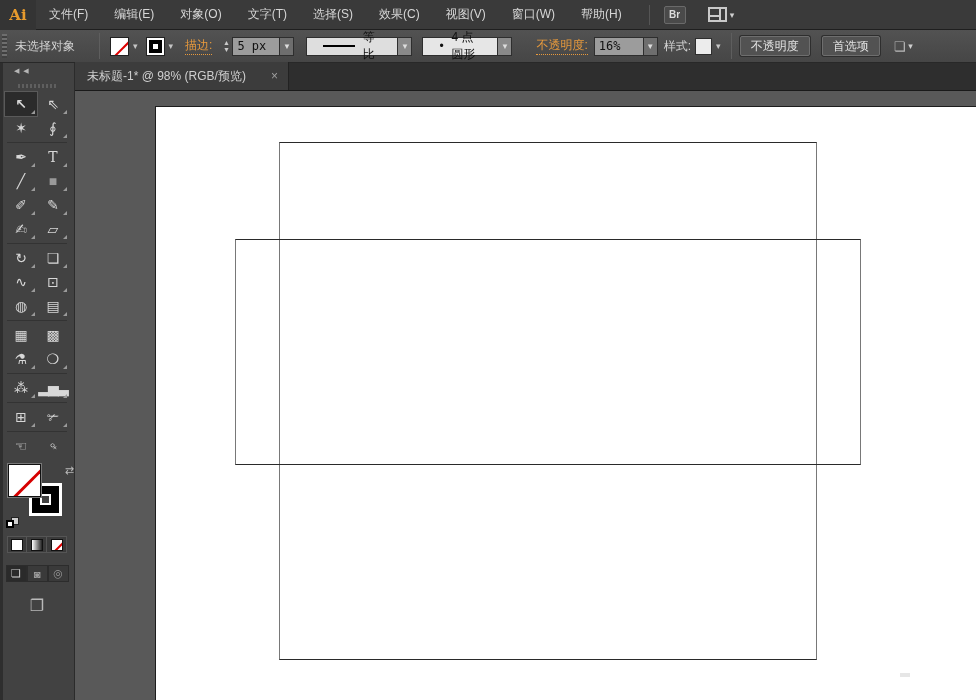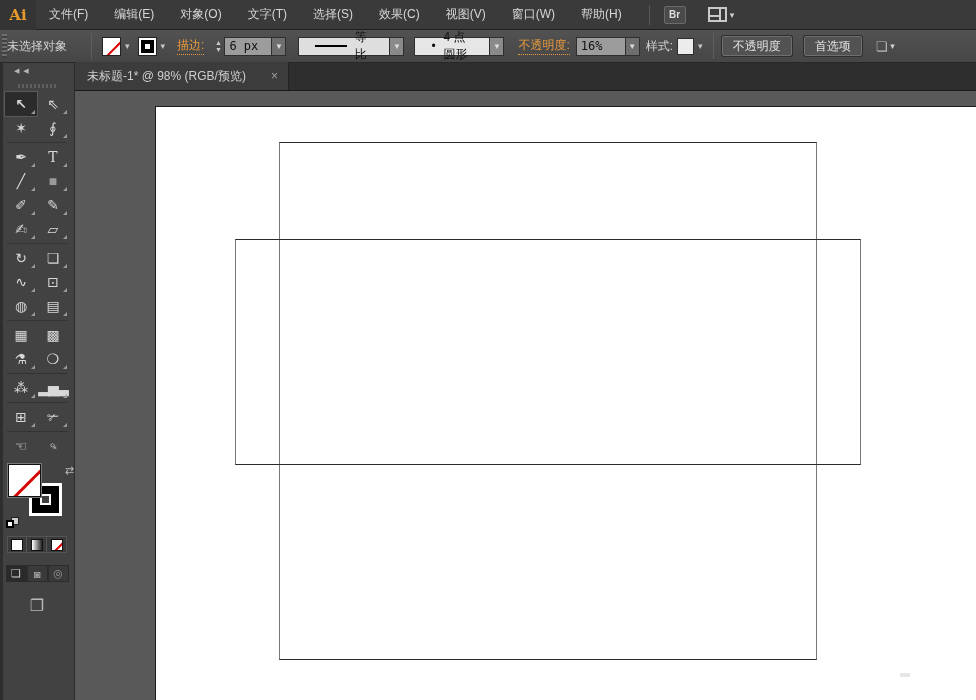--- a/index.html
+++ b/index.html
@@ -31,7 +31,7 @@
     border-bottom:1px solid #282828; display:flex; align-items:center; flex:0 0 33px; font-size:12px; }
   .grip-v { width:5px; height:24px; margin-left:2px;
     background:repeating-linear-gradient(180deg,#6e6e6e 0 2px,#404040 2px 4px); }
-  .cb-status { color:#d2d2d2; margin-left:0; width:78px; }
+  .cb-status { color:#d2d2d2; margin-left:8px; width:78px; }
   .cb-sep { width:1px; height:26px; background:#3a3a3a; border-right:1px solid #5e5e5e; margin:0 6px; }
   .swatch-wrap { display:flex; align-items:center; margin-left:4px; }
   .fill-sw { width:19px; height:19px; background:#fff; border:1px solid #222; position:relative; overflow:hidden; }

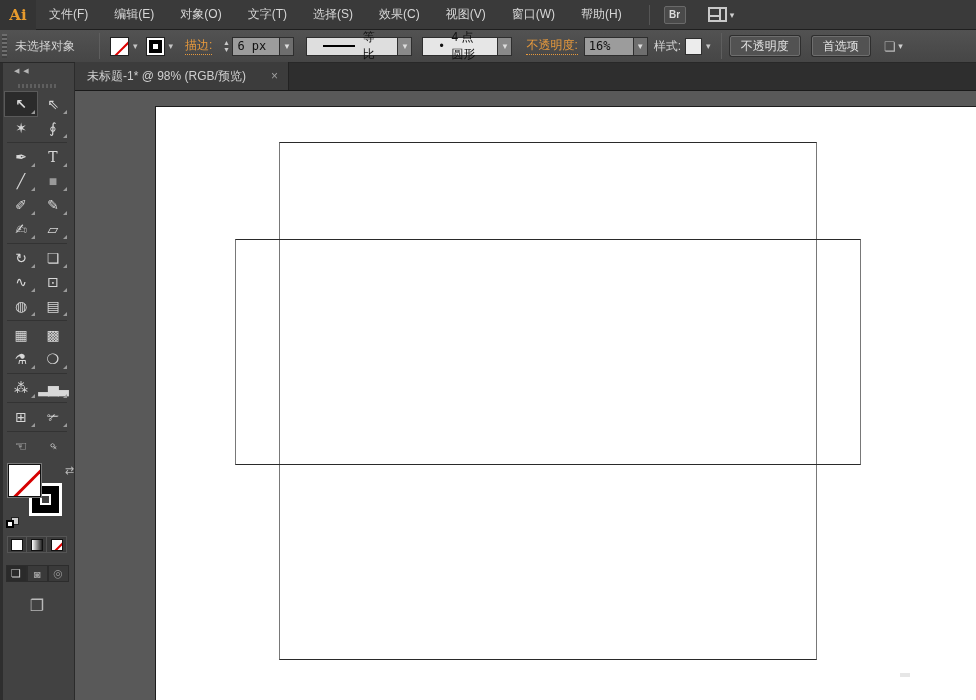--- a/index.html
+++ b/index.html
@@ -170,7 +170,7 @@
       <span>▲</span>
       <span>▼</span>
     </div>
-    <div class="cb-input" style="width:48px">6 px</div>
+    <div class="cb-input" style="width:48px">5 px</div>
     <div class="dd-btn">▼</div>
     <div class="light-field" style="width:92px; margin-left:12px">
       <div class="stroke-line"></div>

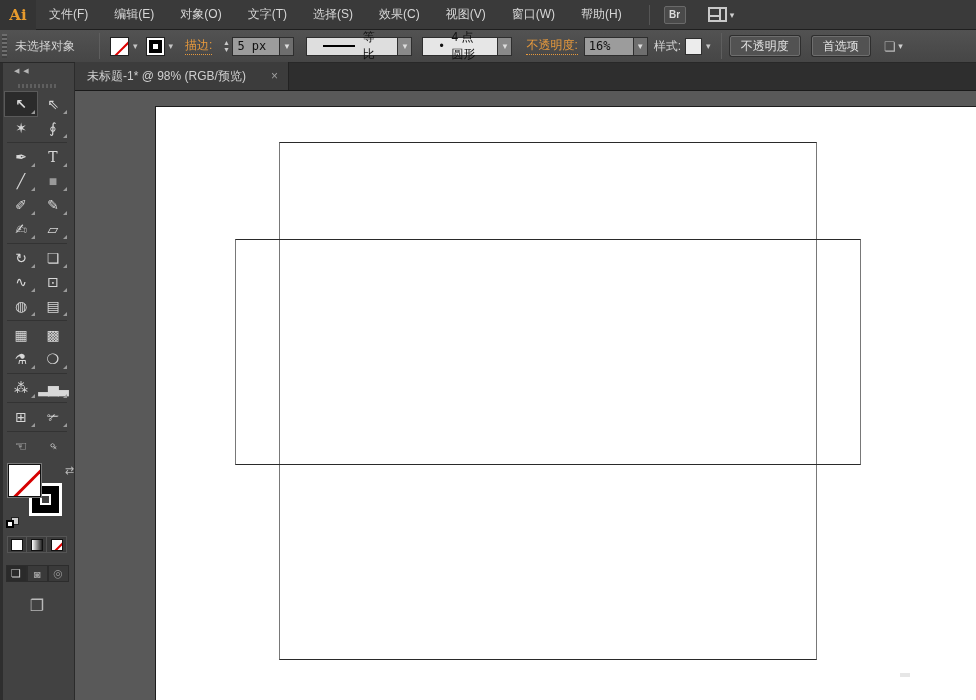--- a/index.html
+++ b/index.html
@@ -182,7 +182,7 @@
       <span>4 点圆形</span>
     </div>
     <div class="dd-btn" style="background:#8a8a8a">▼</div>
-    <span class="cb-label-link" style="margin-left:14px">不透明度:</span>
+    <span class="cb-label-link" style="margin-left:24px">不透明度:</span>
     <div class="cb-input" style="width:50px; margin-left:4px">16%</div>
     <div class="dd-btn">▼</div>
     <span class="cb-label">样式:</span>

